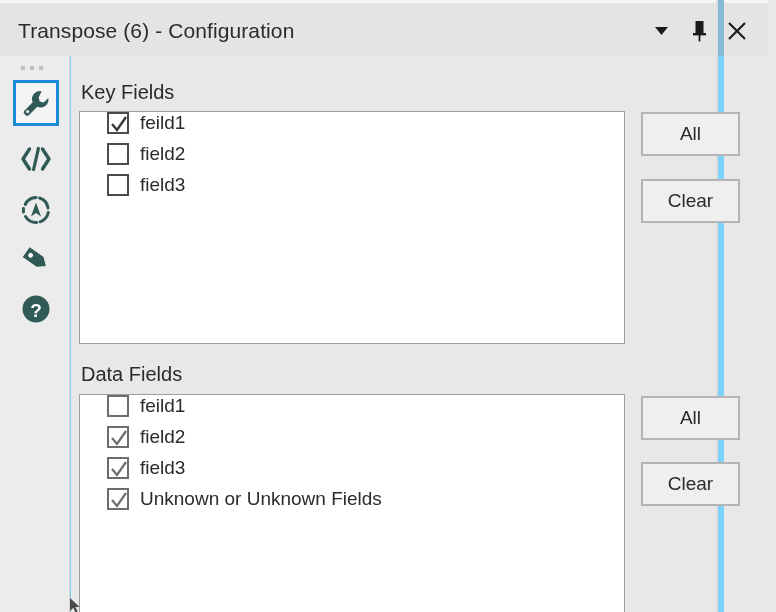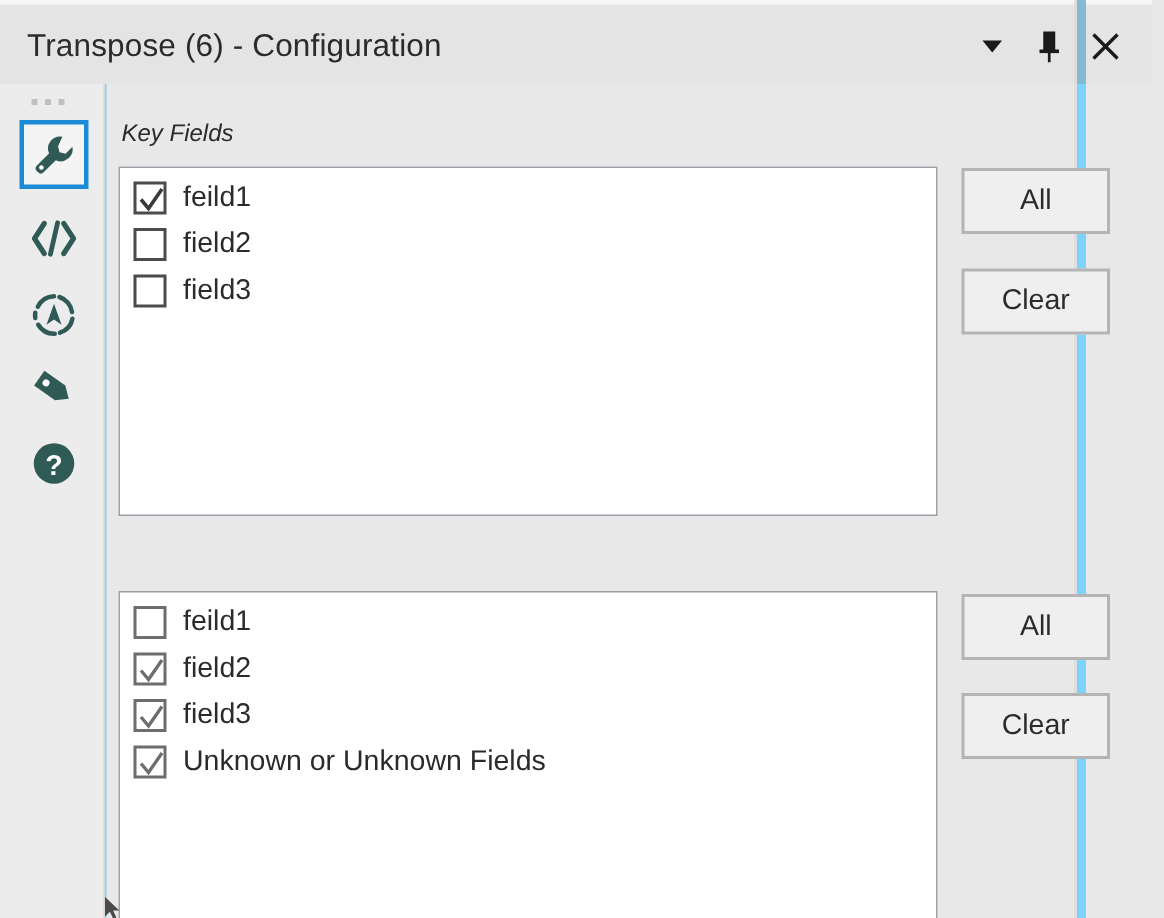--- a/index.html
+++ b/index.html
@@ -136,9 +136,8 @@
 
   .group-label {
     position: absolute;
-    font-size: 16px;
+    font-size: 20px;
     color: #2b2b2b;
-    font-style: italic;
   }
 
   .listbox {

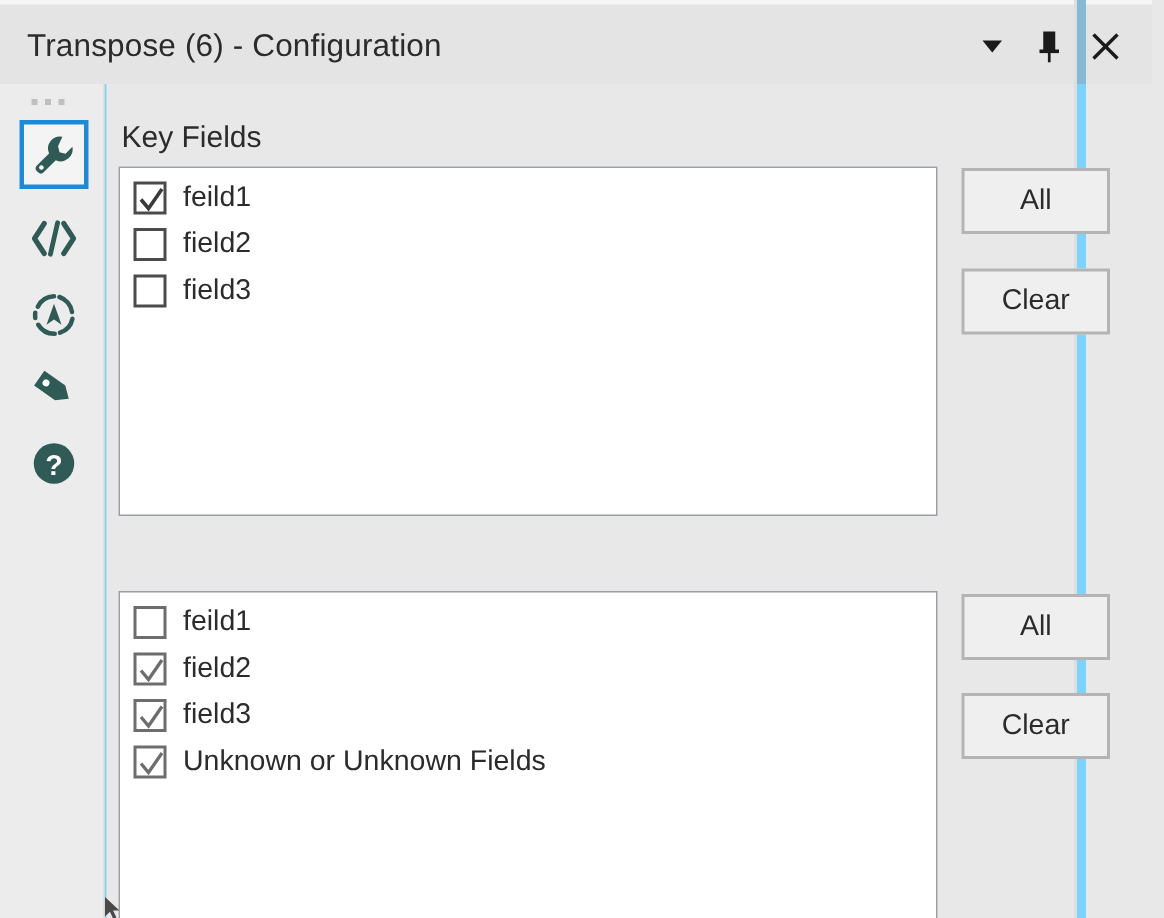--- a/index.html
+++ b/index.html
@@ -150,9 +150,9 @@
 
   .row {
     display: flex;
-    align-items: flex-end;
+    align-items: flex-start;
     height: 31px;
-    padding-left: 9px;
+    padding-left: 27px;
   }
   .cbx {
     width: 22px;

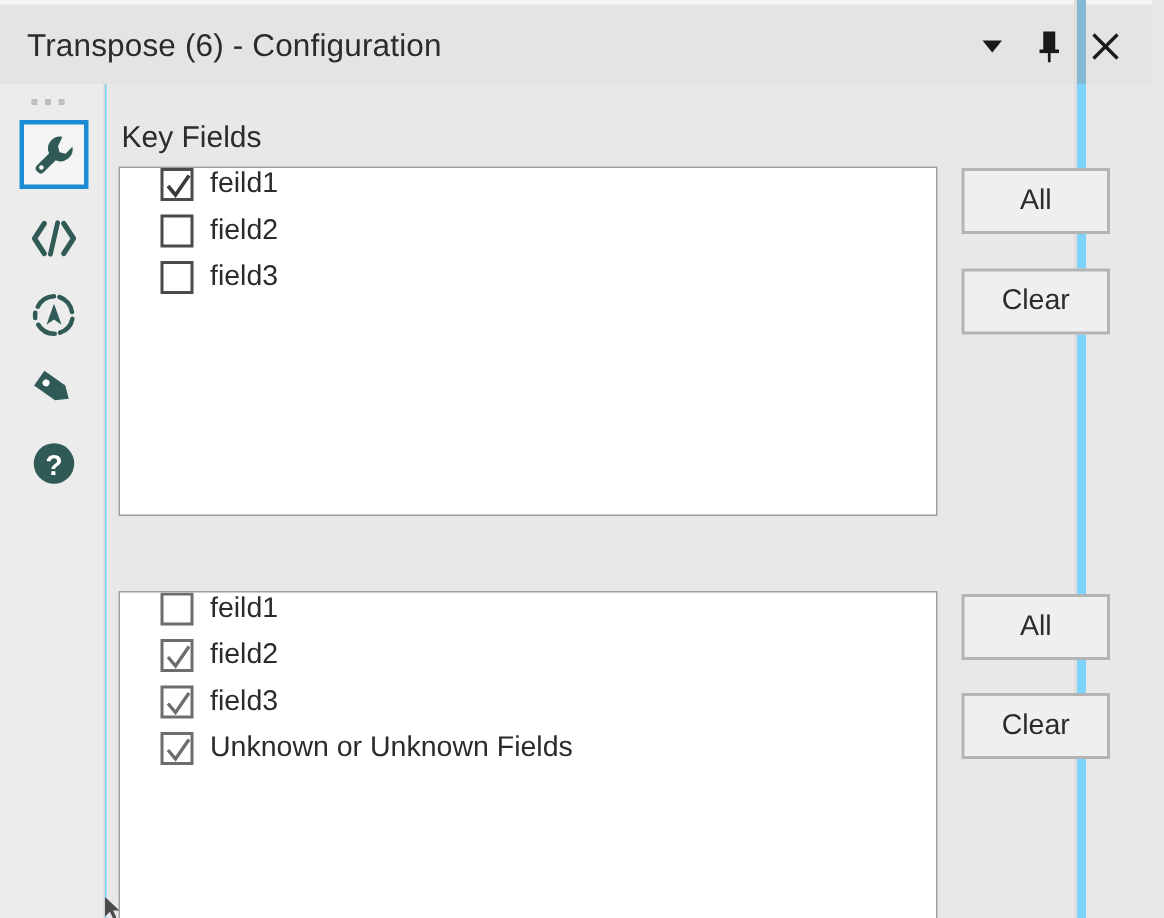--- a/index.html
+++ b/index.html
@@ -332,6 +332,7 @@
     <div class="btn kf-all">All</div>
     <div class="btn kf-clear">Clear</div>
 
+    <div class="group-label df-label">Data Fields</div>
 
     <div class="listbox df-list">
       <div class="row">

